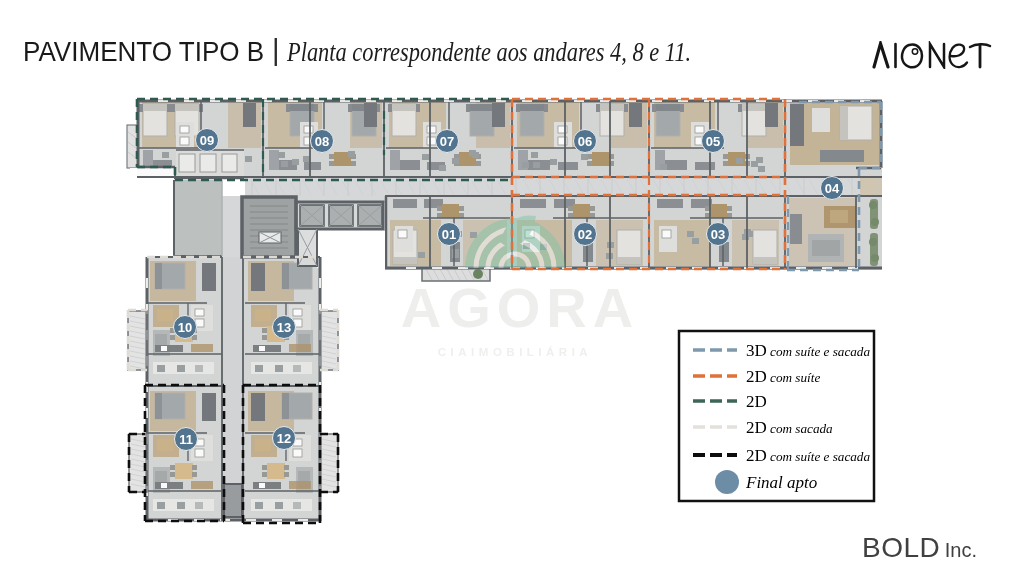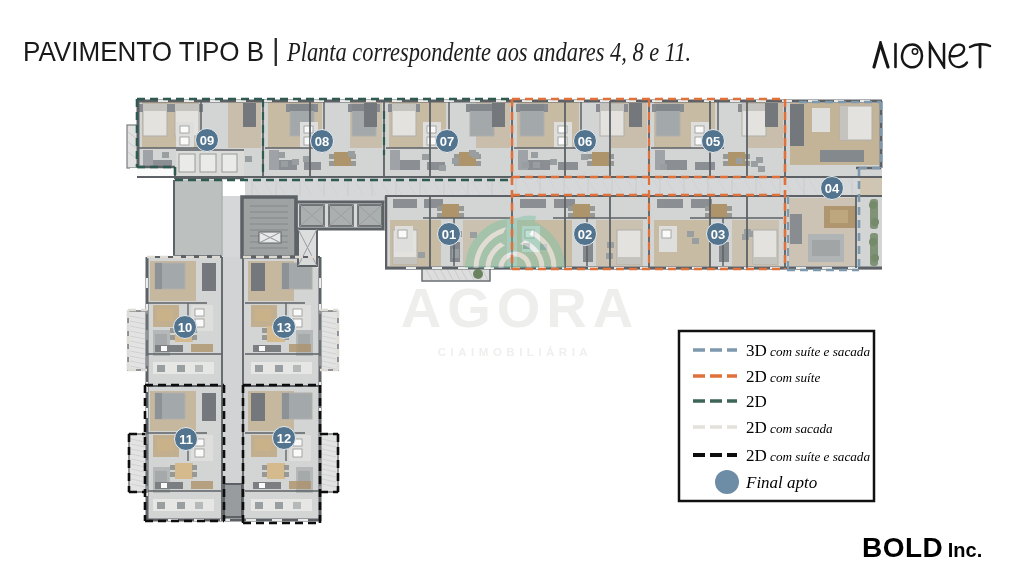--- a/index.html
+++ b/index.html
@@ -936,6 +936,6 @@
 <text x="746" y="488" font-family="Liberation Serif, serif" font-style="italic" font-size="17">Final apto</text>
 </svg>
 
-<div class="abs" style="left:862px;top:532px;font-family:'Liberation Sans',sans-serif;font-weight:bold;color:#000000"><span style="font-size:28px;letter-spacing:0.5px">BOLD</span> <span style="font-size:20px">Inc.</span></div>
+<div class="abs" style="left:862px;top:532px;font-family:'Liberation Sans',sans-serif;font-weight:normal;color:#404040"><span style="font-size:28px;letter-spacing:0.5px">BOLD</span> <span style="font-size:20px">Inc.</span></div>
 </div>
 </body></html>

